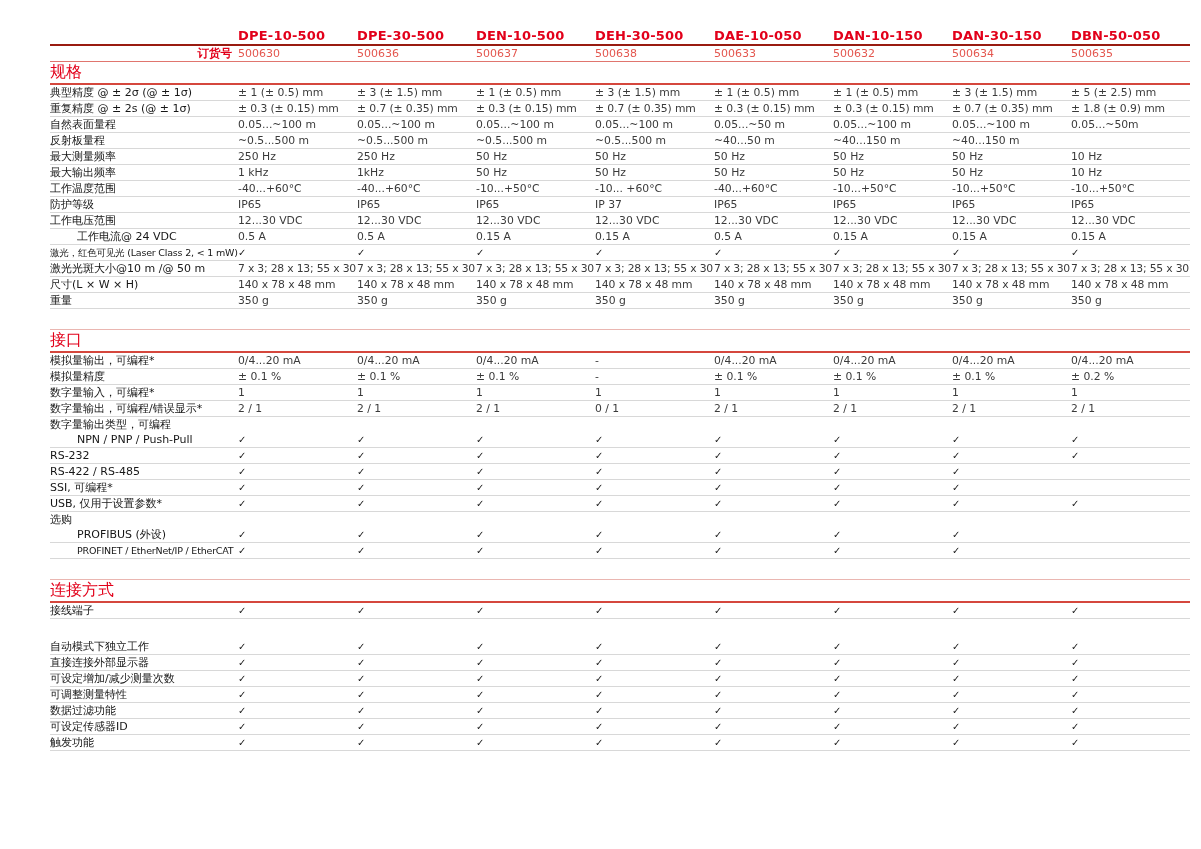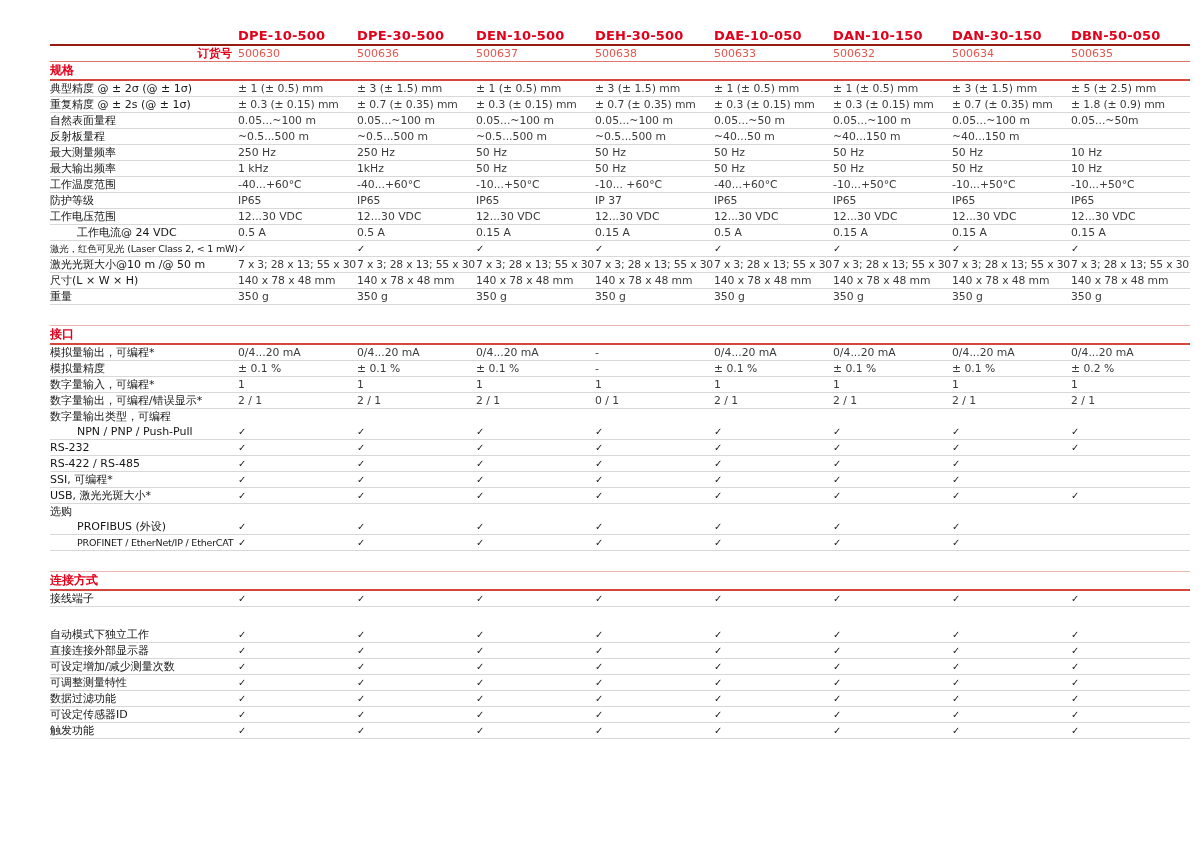--- a/index.html
+++ b/index.html
@@ -42,7 +42,7 @@
   tr.order-row td.row-label{color:var(--accent);font-weight:bold;font-size:11.5px;text-align:right;}
   
   tr.section-title td{
-    height:16px;font-size:12px;font-weight:bold;color:var(--accent);
+    height:16px;font-size:16px;font-weight:normal;color:var(--accent);
     border-bottom:2px solid var(--rule-red);
     border-top:1px solid var(--rule-pink);
   }

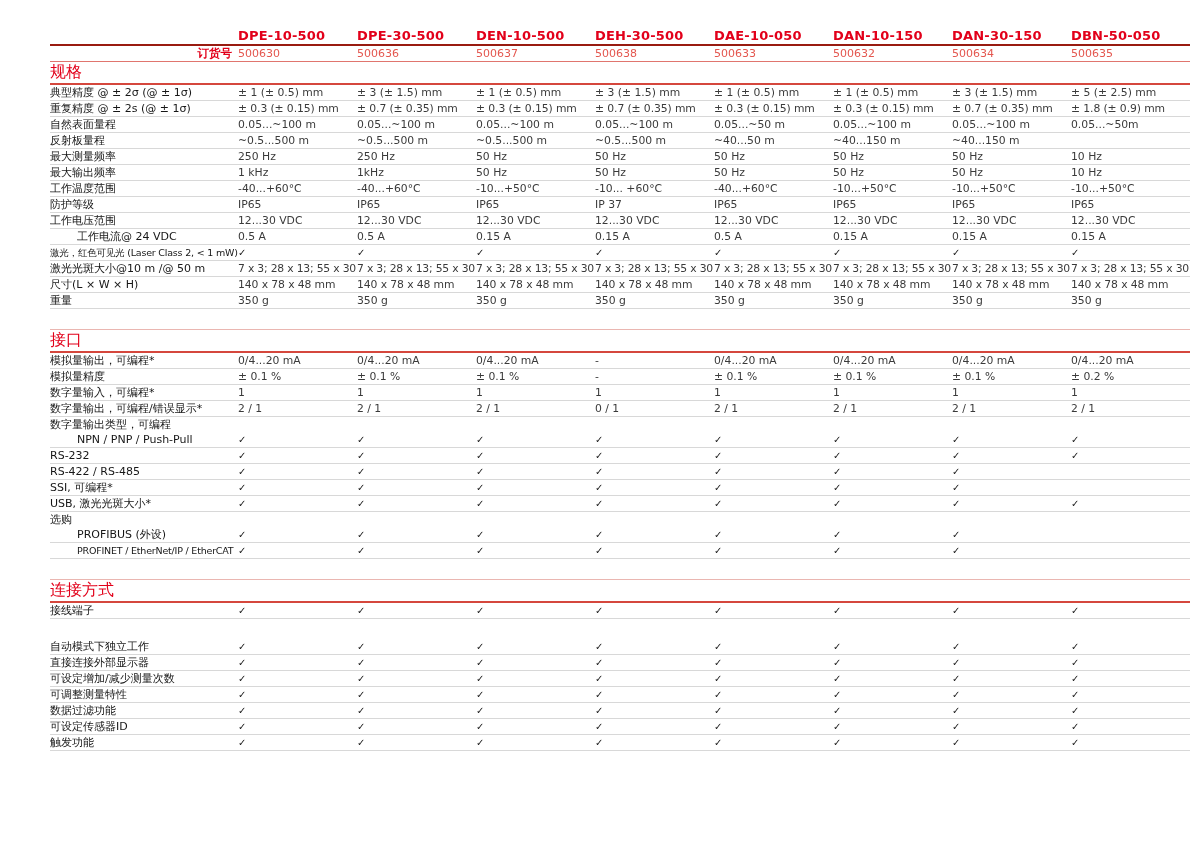--- a/index.html
+++ b/index.html
@@ -368,7 +368,7 @@
           <td></td>
         </tr>
         <tr class="data-row">
-          <td class="row-label">USB, 激光光斑大小*</td>
+          <td class="row-label">USB, 仅用于设置参数*</td>
           <td><span class="check">✓</span></td>
           <td><span class="check">✓</span></td>
           <td><span class="check">✓</span></td>

